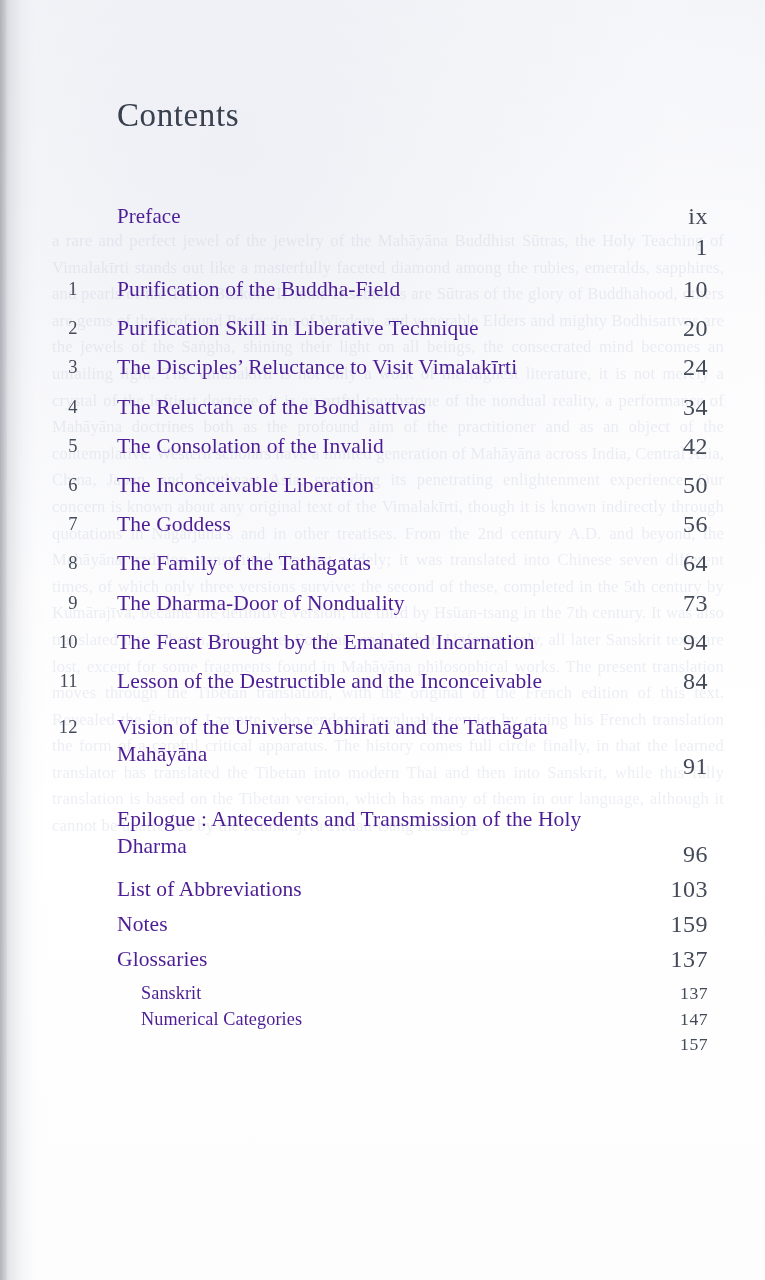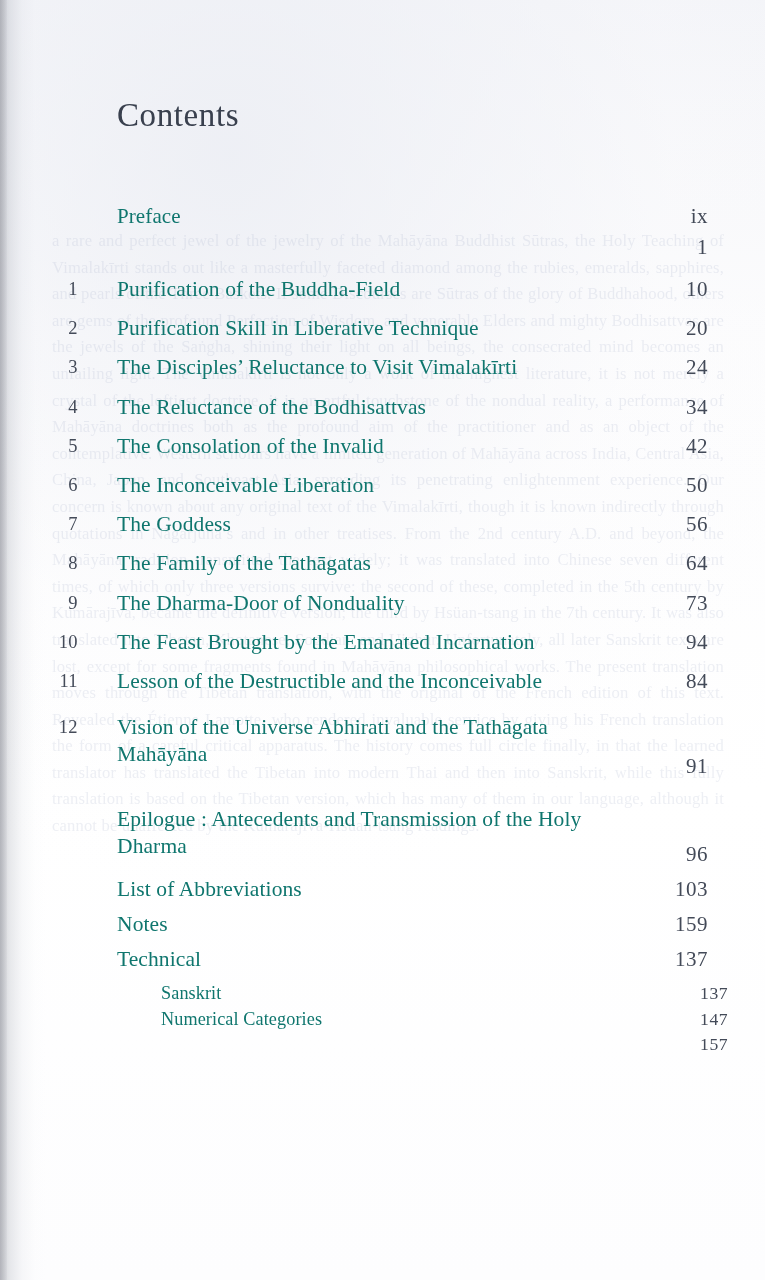--- a/index.html
+++ b/index.html
@@ -123,7 +123,7 @@
     position: absolute;
     left: 117px;
     width: 510px;
-    color: #0f766e;
+    color: #4c1d95;
     font-family: Liberation Serif, serif;
   }
 

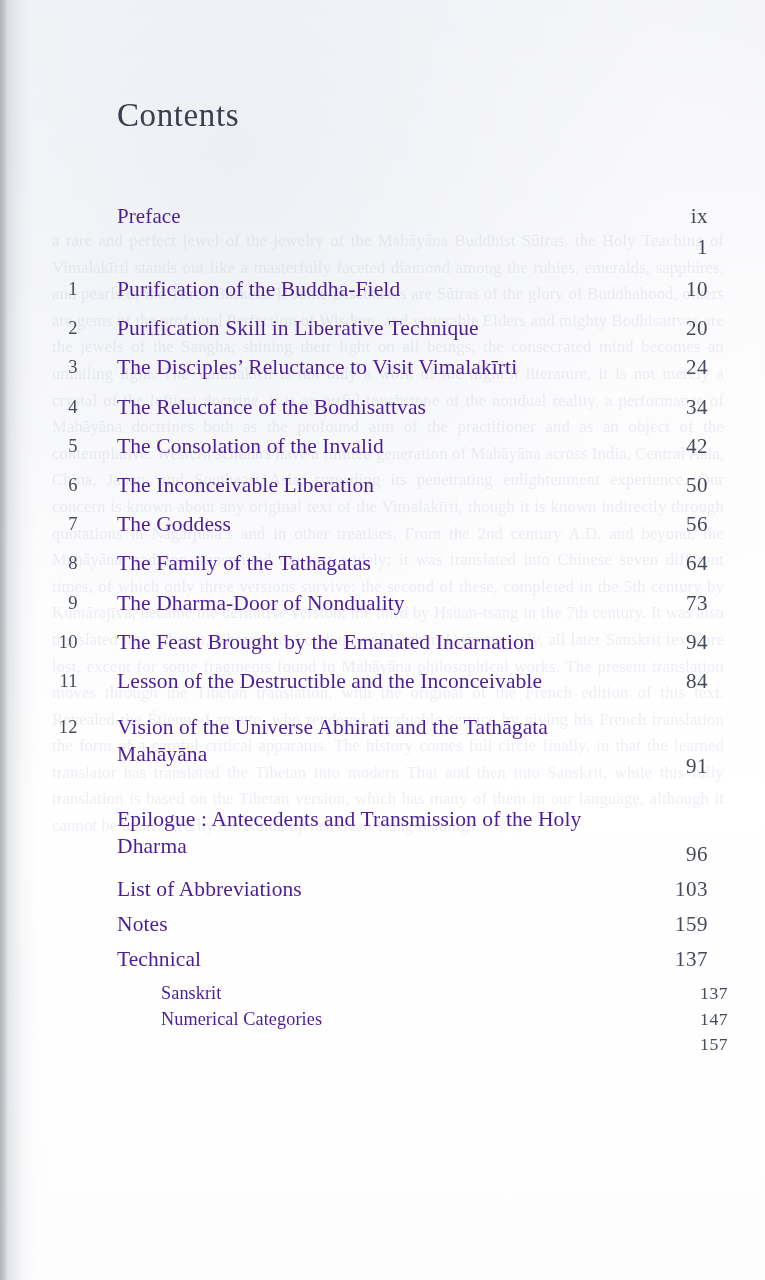--- a/index.html
+++ b/index.html
@@ -132,7 +132,7 @@
     left: 612px;
     width: 96px;
     text-align: right;
-    font-size: 21px;
+    font-size: 24px;
     line-height: 27px;
     color: #434a58;
     letter-spacing: 0.5px;

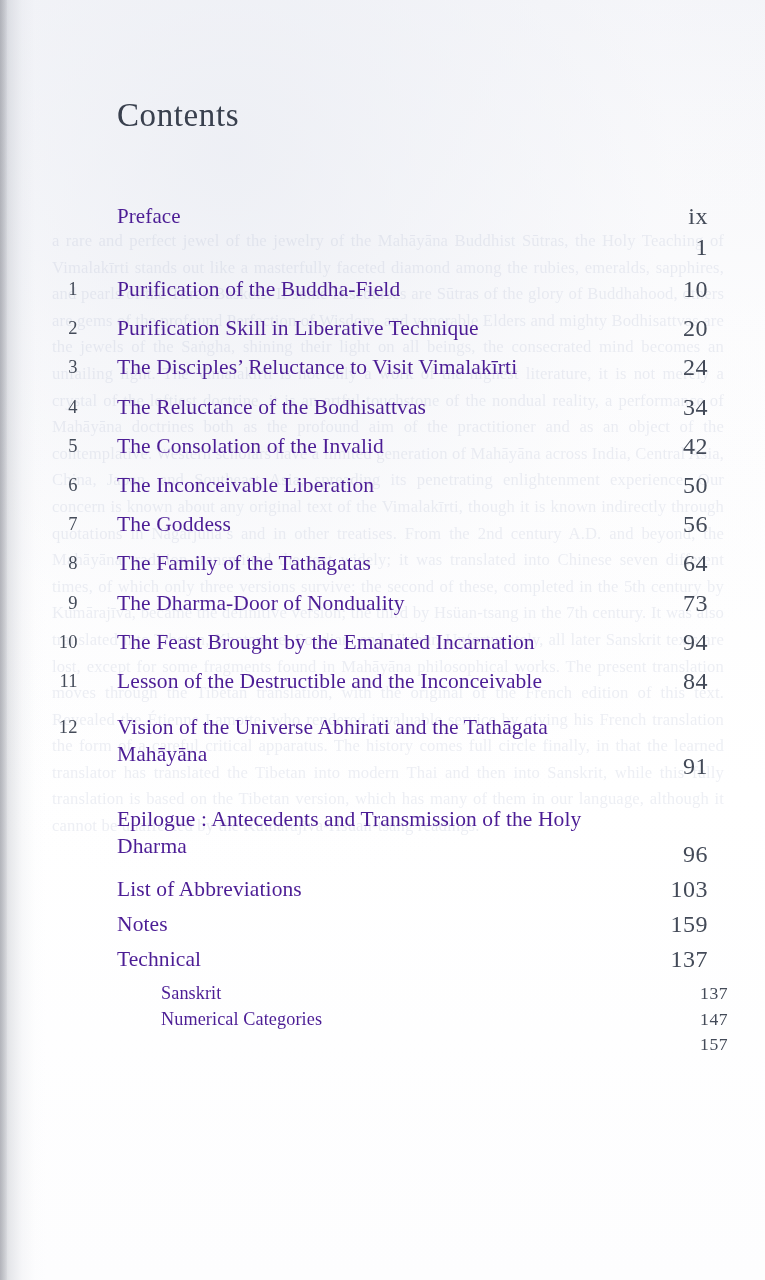--- a/index.html
+++ b/index.html
@@ -296,7 +296,7 @@
       </div>
 
       <div class="row back">
-        <span class="title">Technical</span>
+        <span class="title">Glossaries</span>
         <span class="pg">137</span>
       </div>
 

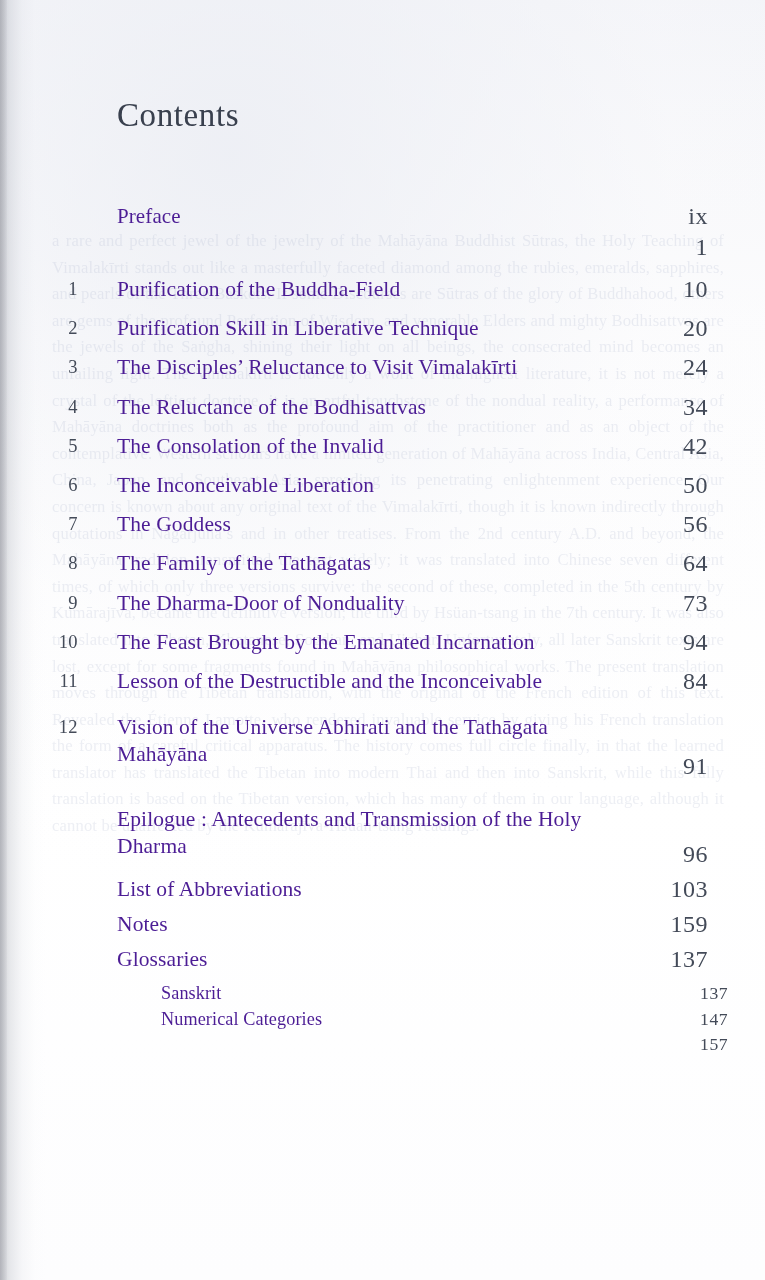--- a/index.html
+++ b/index.html
@@ -155,7 +155,7 @@
   .row.back.two-line .pg { top: 35px; }
 
   
-  .row.sub { height: 25.5px; margin-left: 20px; }
+  .row.sub { height: 25.5px; }
   .row.sub .title {
     left: 141px;
     font-size: 18.2px;

